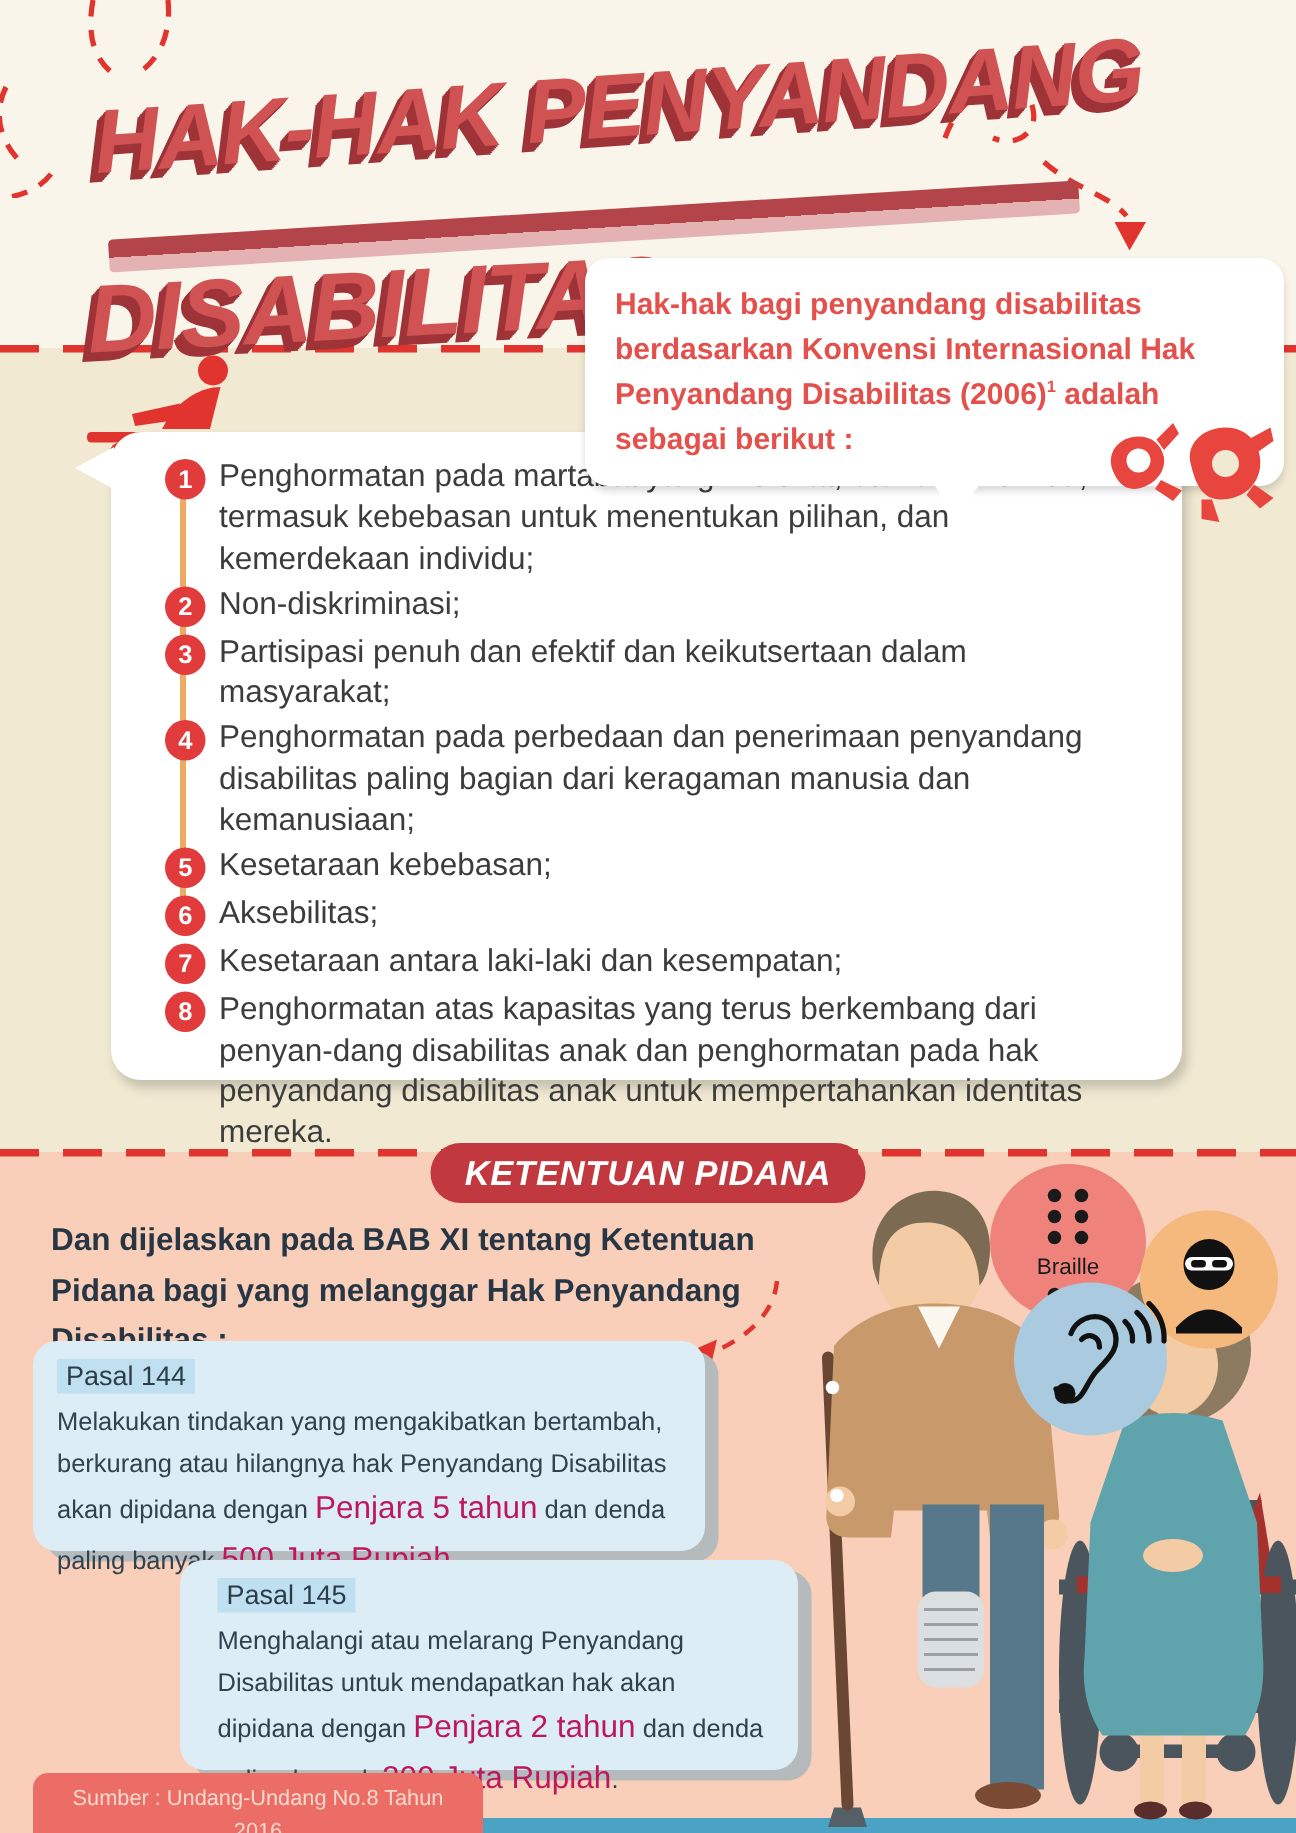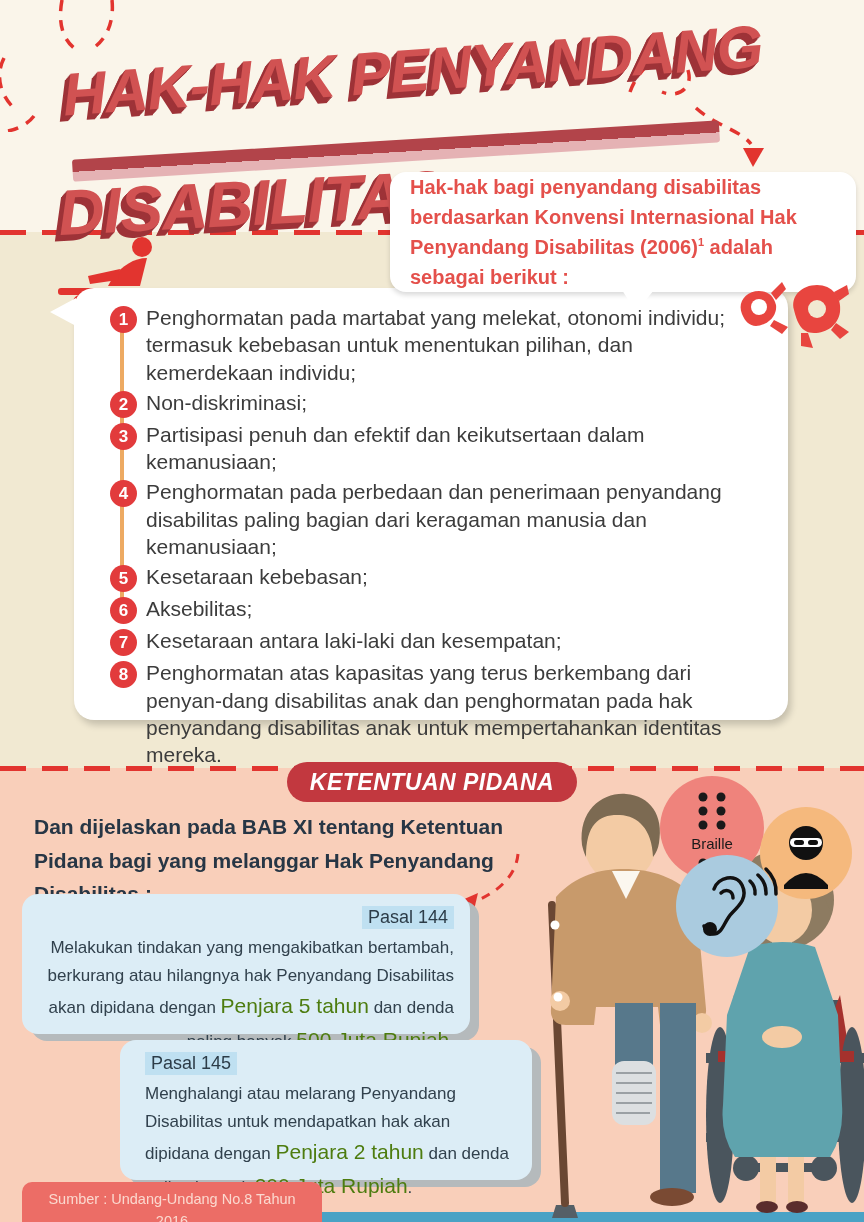--- a/index.html
+++ b/index.html
@@ -22,7 +22,7 @@
              background:linear-gradient(#b2444a 0 55%,#e5b2b4 55% 100%);}
   
   .bubble{position:absolute;left:390px;top:172px;width:466px;box-sizing:border-box;background:#fff;
-          border-radius:16px;padding:0 20px;z-index:5;box-shadow:0 3px 5px rgba(0,0,0,.15);}
+          border-radius:16px;padding:16px 20px;z-index:5;box-shadow:0 3px 5px rgba(0,0,0,.15);}
   .bubble .btxt{color:#e4504b;font-weight:bold;font-size:20px;line-height:1.5;}
   .bubble sup{font-size:11px;}
   .bubble-tail{position:absolute;left:232px;bottom:-20px;width:0;height:0;

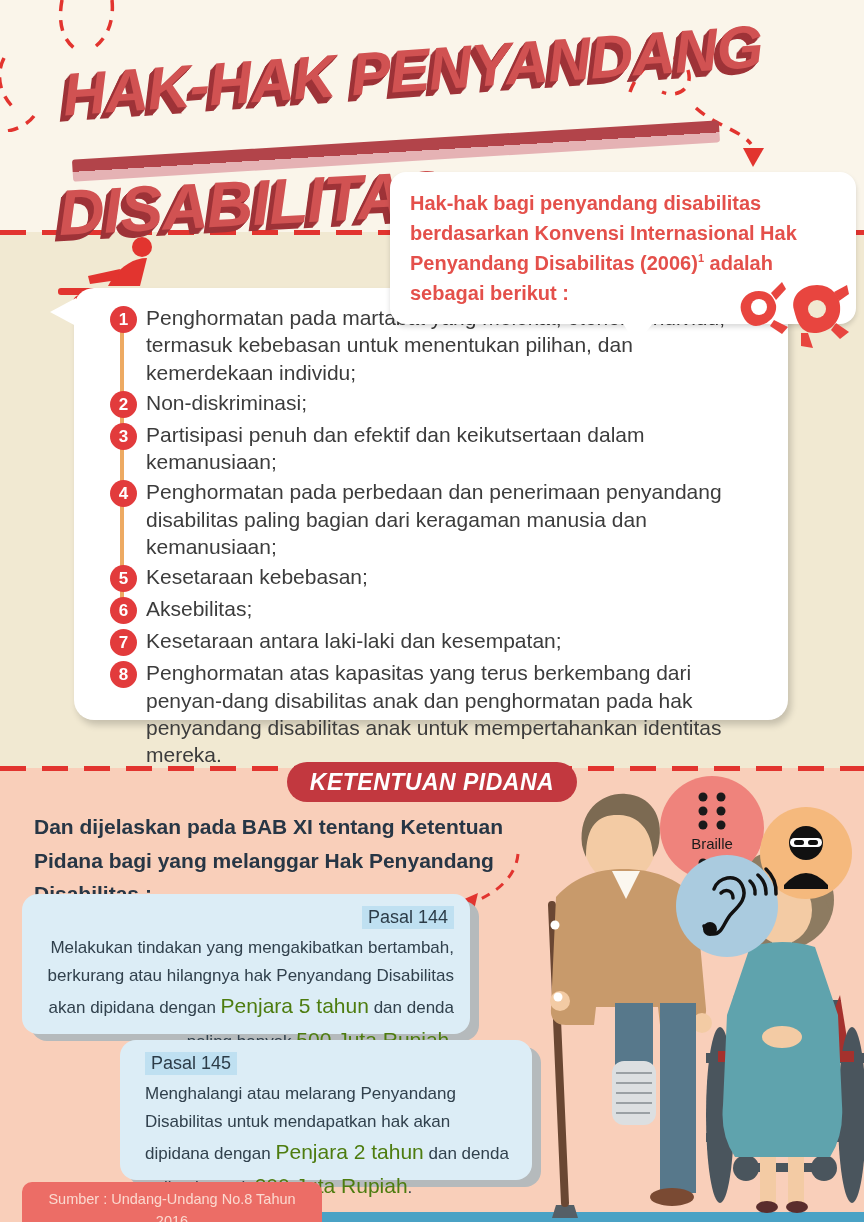--- a/index.html
+++ b/index.html
@@ -125,7 +125,7 @@
       </div>
     <div class="ritem">
         <span class="rnum">3</span>
-        <span class="rtxt">Partisipasi penuh dan efektif dan keikutsertaan dalam kemanusiaan;</span>
+        <span class="rtxt">Partisipasi penuh dan efektif dan keikutsertaan dalam masyarakat;</span>
       </div>
     <div class="ritem">
         <span class="rnum">4</span>

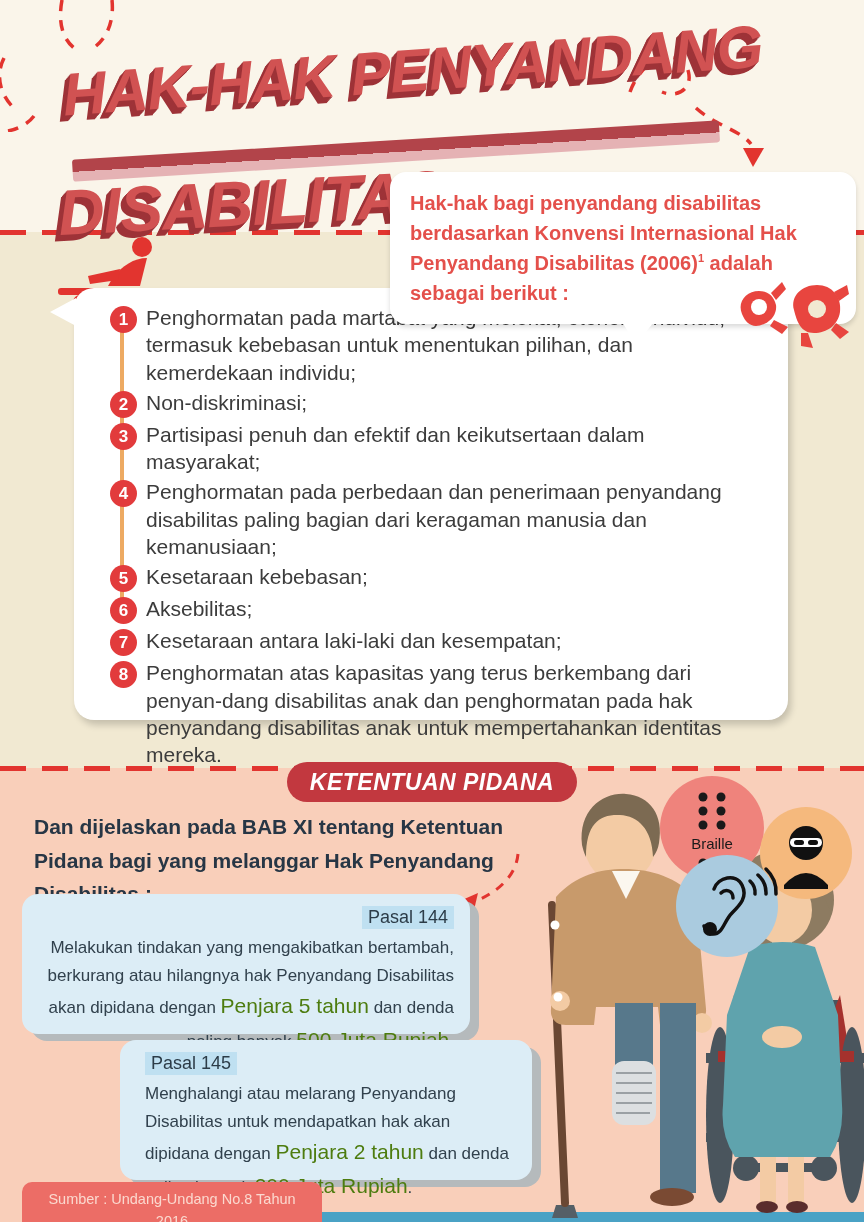--- a/index.html
+++ b/index.html
@@ -48,7 +48,7 @@
           line-height:1.6;z-index:2;}
   .pasal{position:absolute;box-sizing:border-box;background:#dcedf6;border-radius:16px;padding:12px 16px;
          z-index:3;box-shadow:9px 7px 0 #b5babc;}
-  .p144{left:22px;top:894px;width:448px;height:140px;text-align:right;}
+  .p144{left:22px;top:894px;width:448px;height:140px;}
   .p145{left:120px;top:1040px;width:412px;height:140px;padding-left:25px;}
   .plabel{display:inline-block;font-size:18px;color:#2c3c48;background:#bfe0f1;padding:1px 6px;}
   .pbody{font-size:17px;color:#31414d;line-height:1.62;margin-top:5px;}

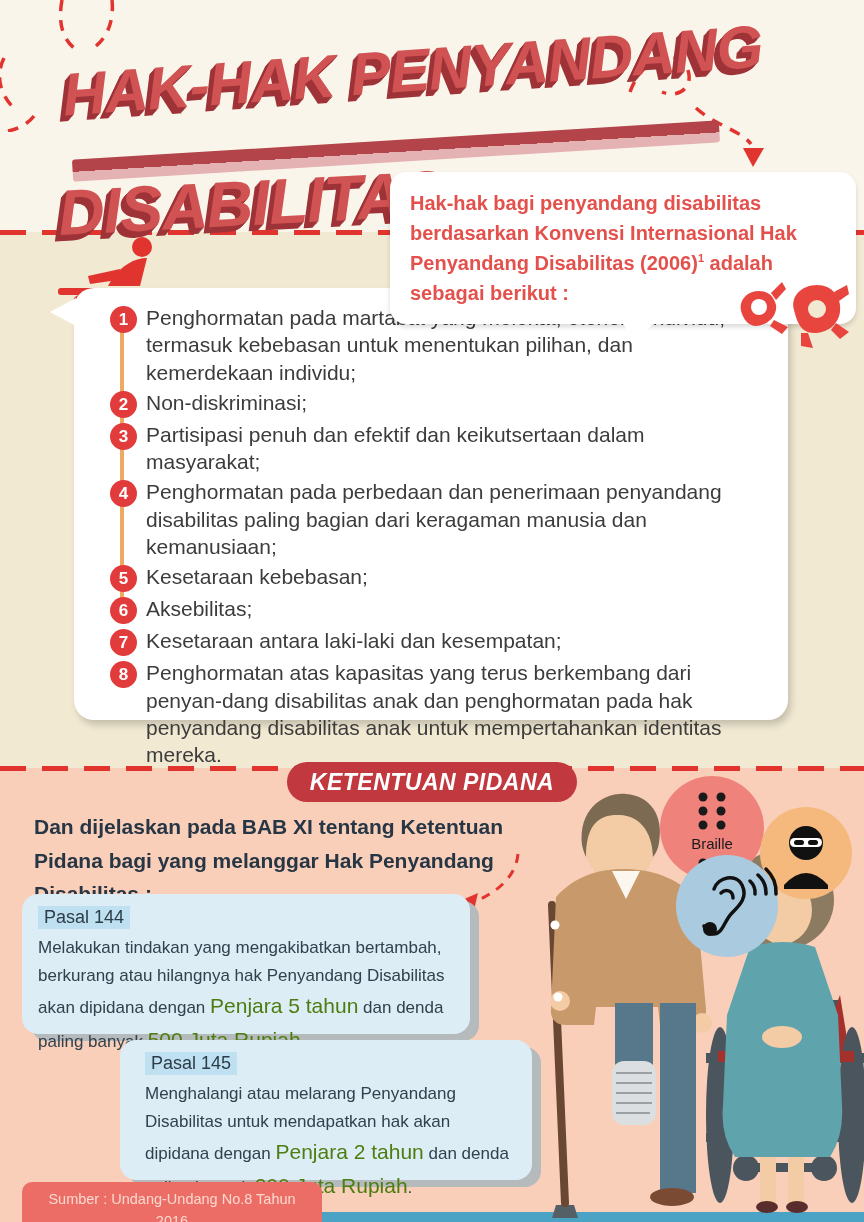--- a/index.html
+++ b/index.html
@@ -52,7 +52,7 @@
   .p145{left:120px;top:1040px;width:412px;height:140px;padding-left:25px;}
   .plabel{display:inline-block;font-size:18px;color:#2c3c48;background:#bfe0f1;padding:1px 6px;}
   .pbody{font-size:17px;color:#31414d;line-height:1.62;margin-top:5px;}
-  .pred{color:#4d7c0f;font-size:21px;}
+  .pred{color:#be185d;font-size:21px;}
   
   .footer-box{position:absolute;left:22px;top:1182px;width:280px;background:#ec6d66;border-radius:10px;
               padding:7px 10px;z-index:3;text-align:center;}

